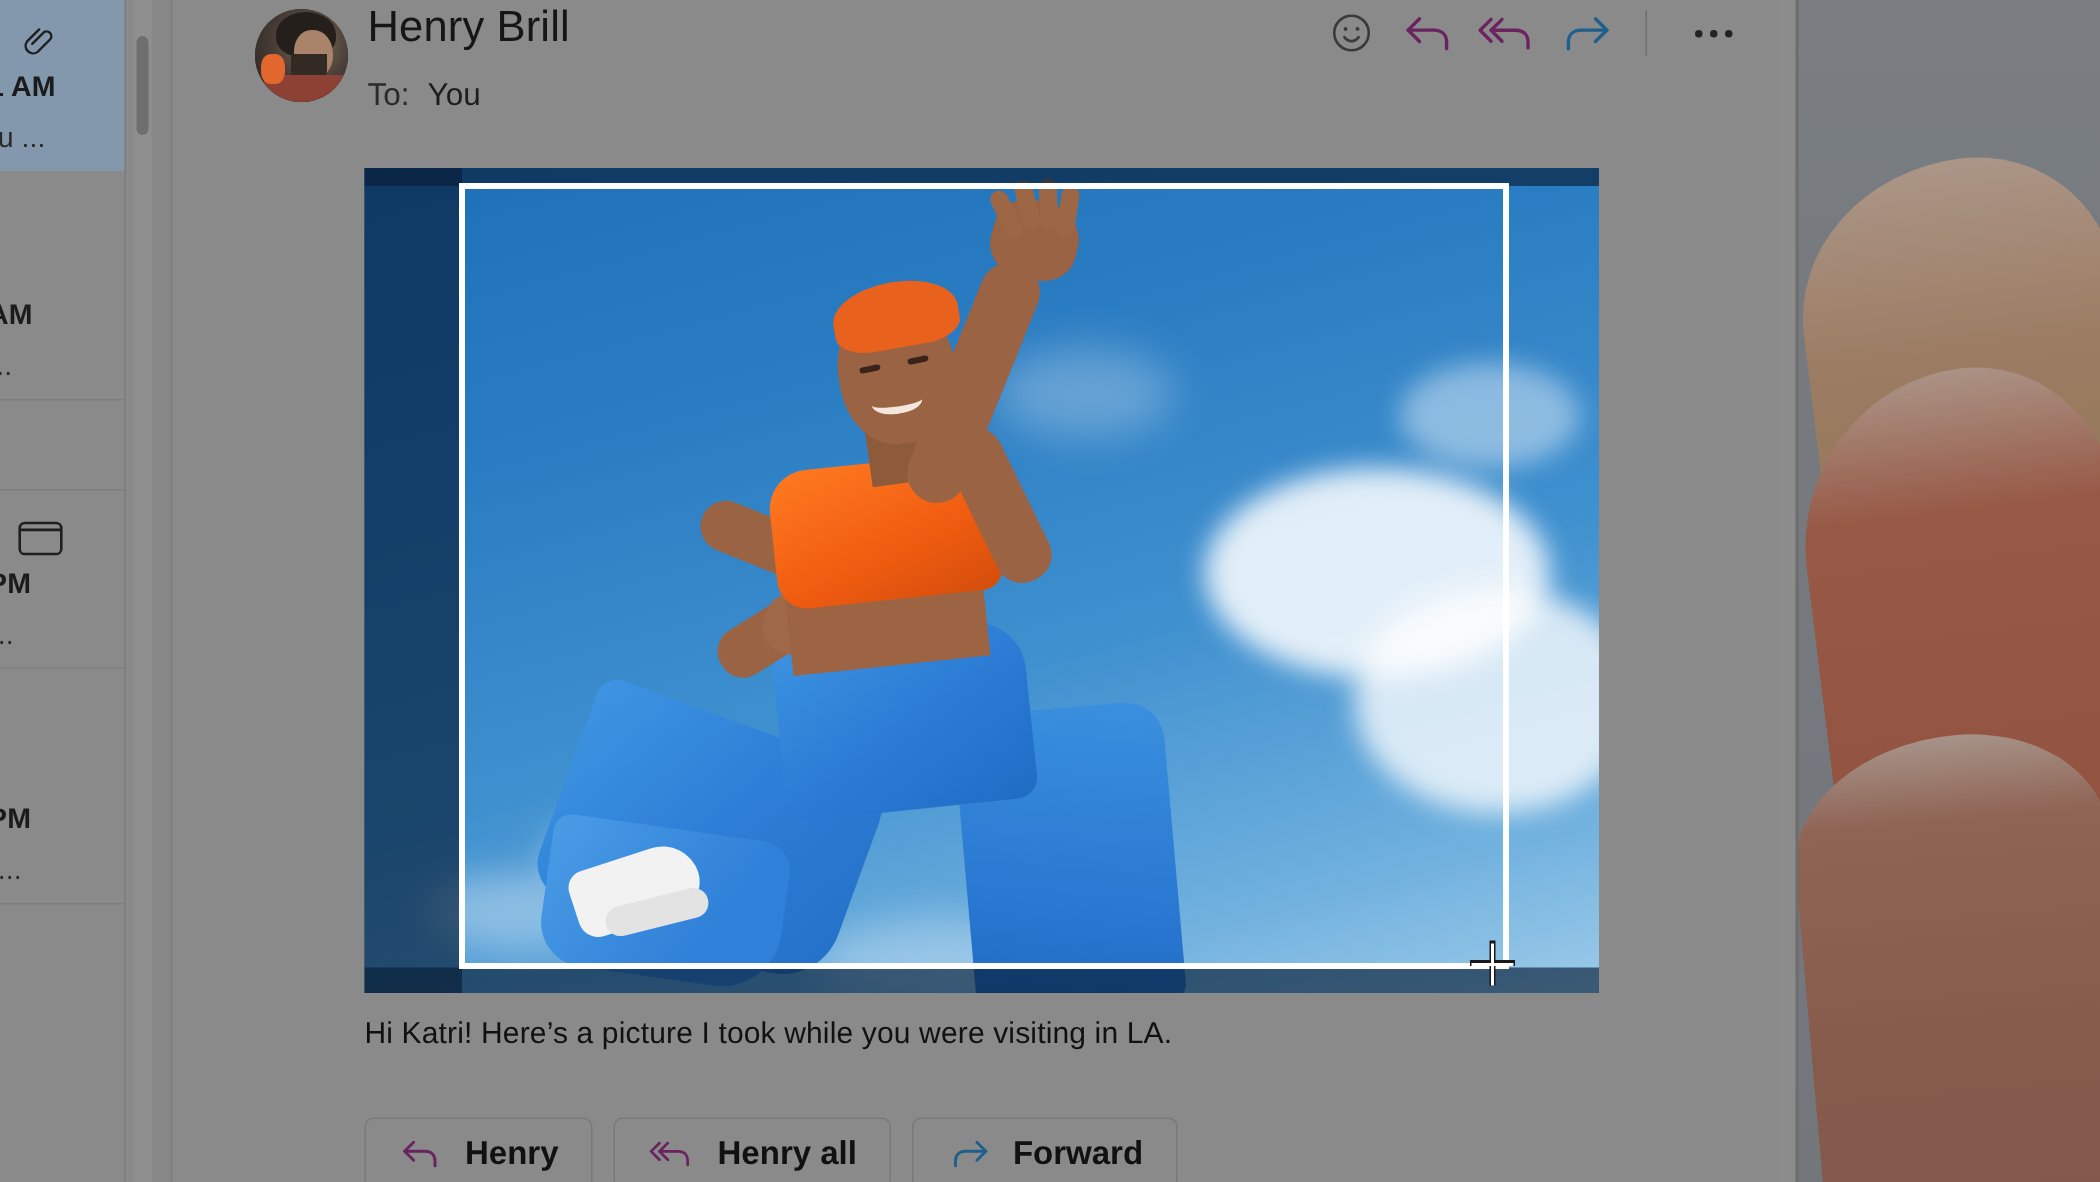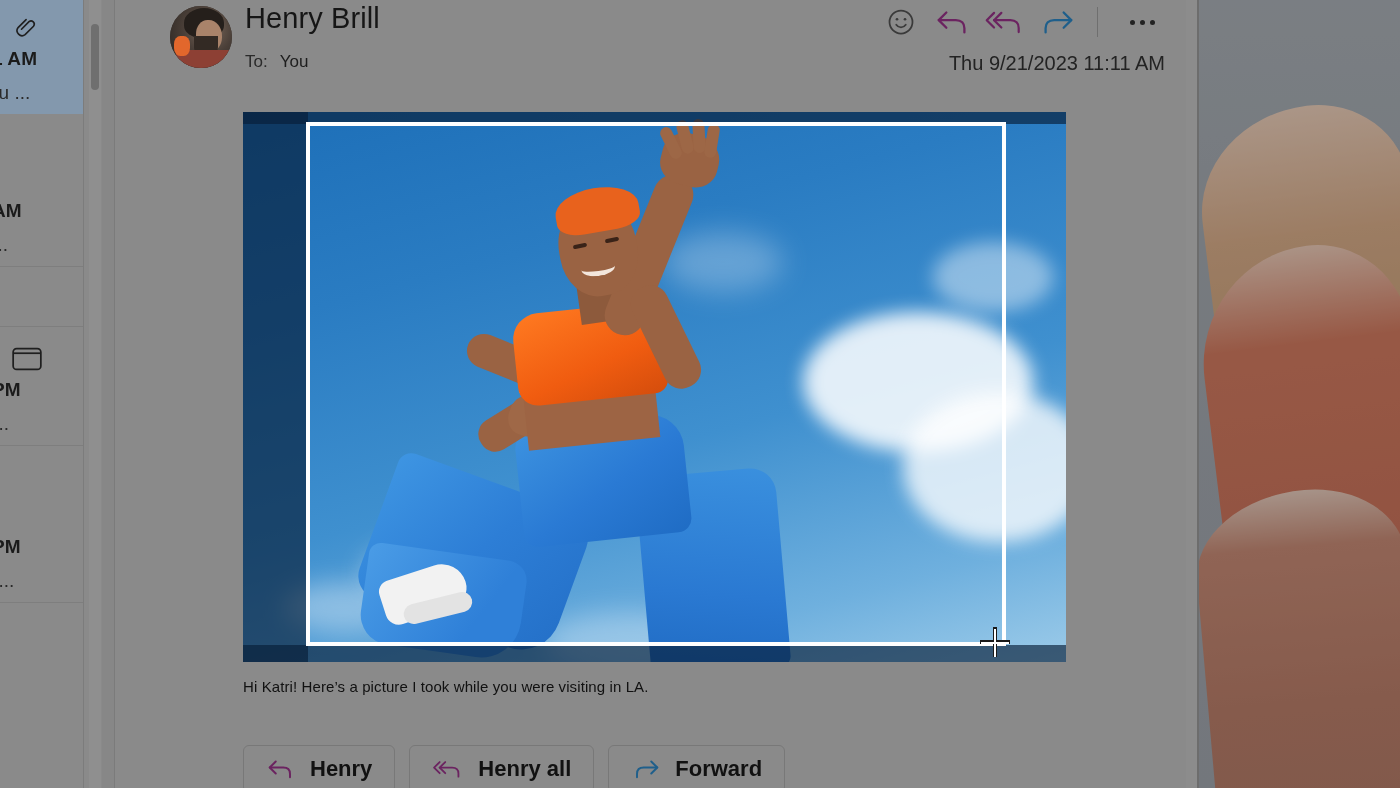--- a/index.html
+++ b/index.html
@@ -135,7 +135,7 @@
   }
   #recipient-line{
     position:absolute; left:90px; top:52px;
-    font-size:17px; color:#1d1d1d;
+    font-size:21px; color:#1d1d1d;
   }
   #recipient-line .to-label{ color:#2a2a2a; }
   #recipient-line .to-value{ margin-left:12px; }

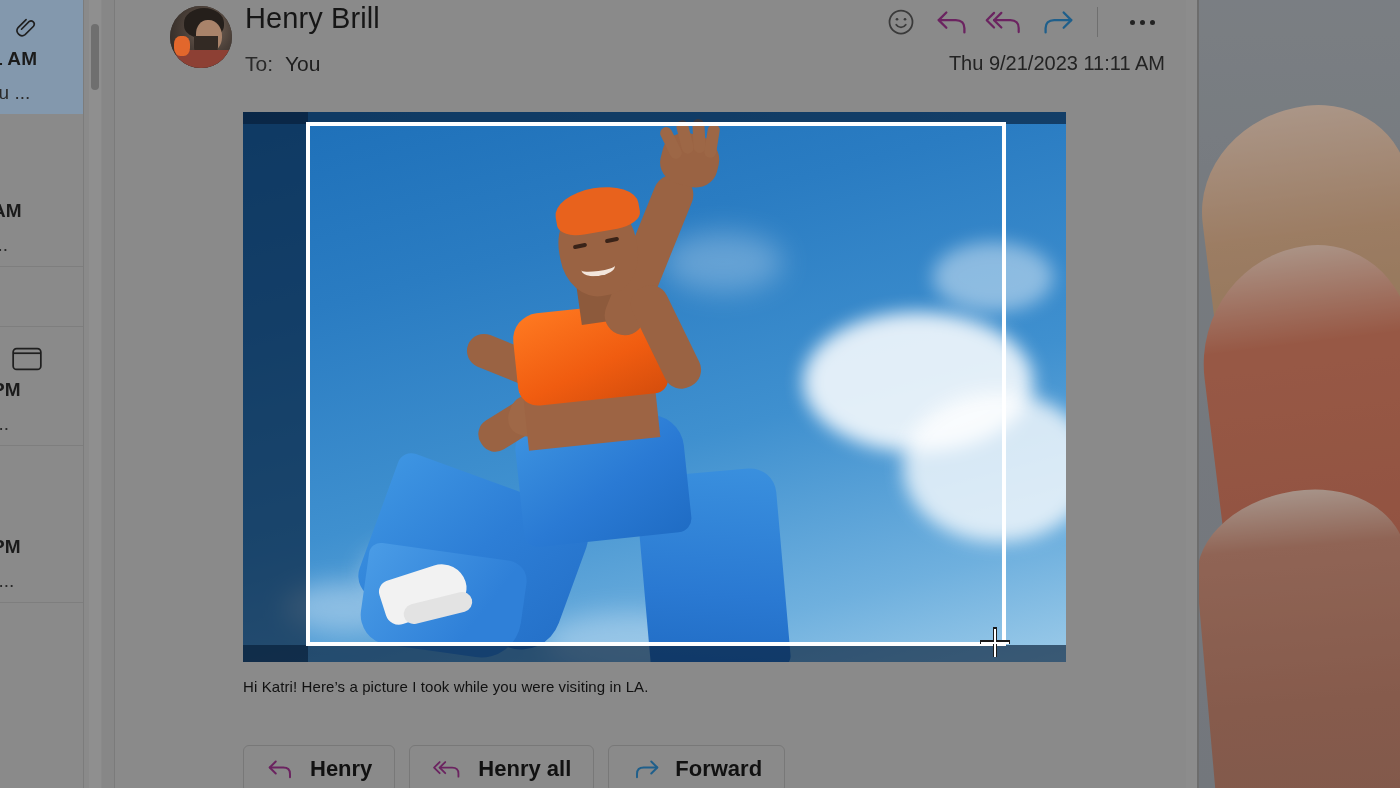--- a/index.html
+++ b/index.html
@@ -444,7 +444,6 @@
         </div>
       </div>
 
-      <div id="timestamp">Thu 9/21/2023 11:11 AM</div>
     </div>
 
     <div id="photo-wrap">

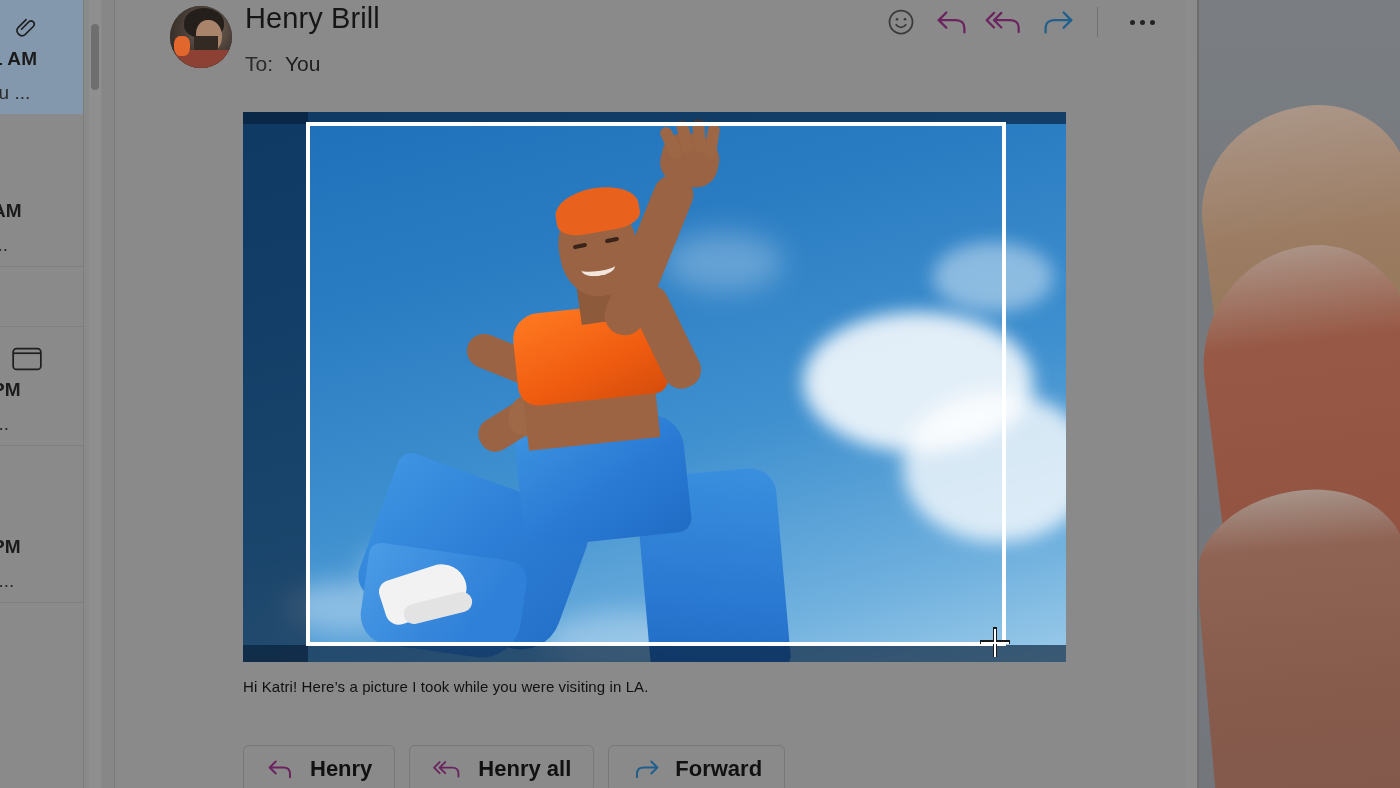--- a/index.html
+++ b/index.html
@@ -299,7 +299,7 @@
   
   #body-text{
     position:absolute; left:128px; top:678px;
-    font-size:15px; color:#111; letter-spacing:.1px; white-space:nowrap;
+    font-size:20px; color:#111; letter-spacing:.1px; white-space:nowrap;
   }
 
   

